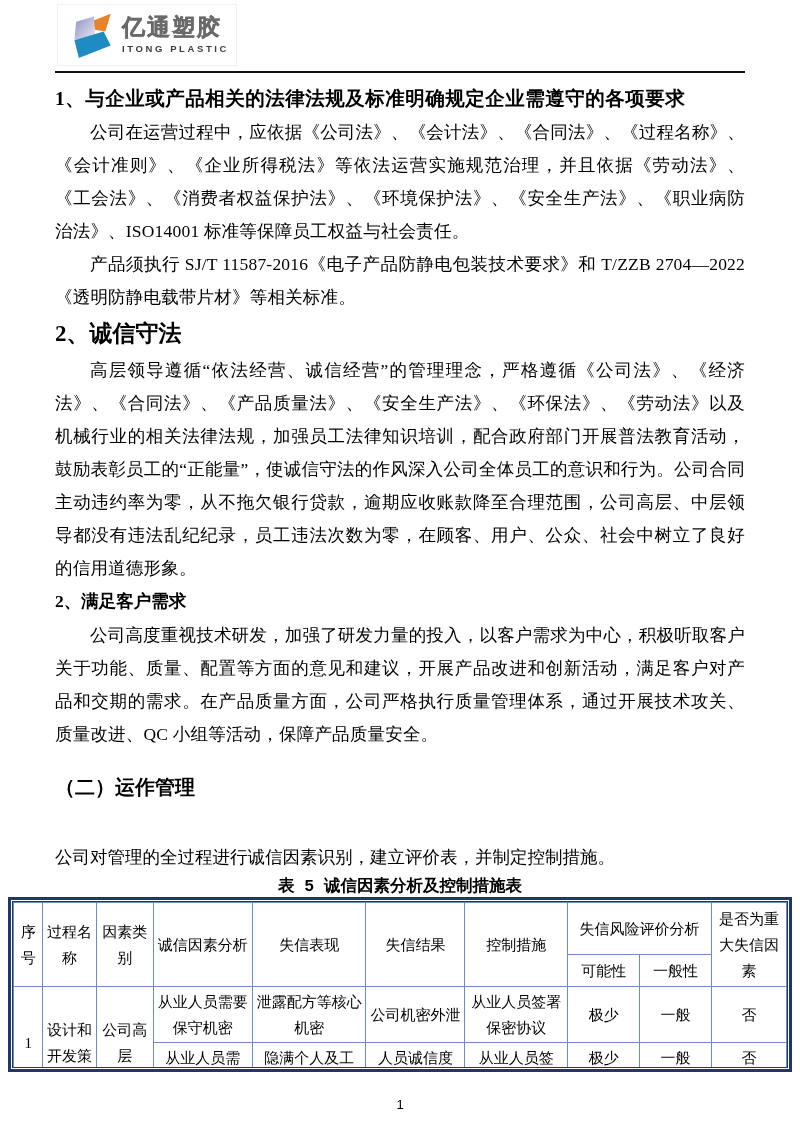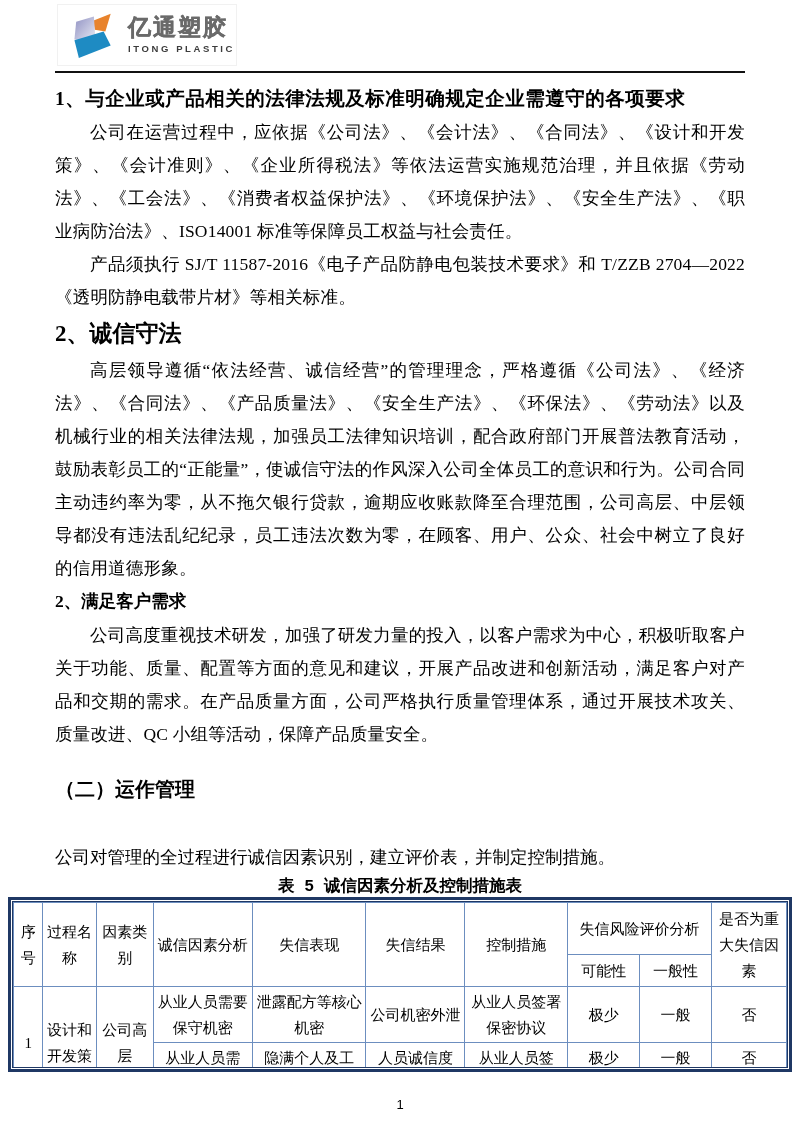--- a/index.html
+++ b/index.html
@@ -22,7 +22,7 @@
     width: 180px; height: 62px;
     display: flex;
     align-items: center;
-    gap: 12px;
+    gap: 6px;
     padding-left: 12px;
     border: 1px solid #f1f1f1;
     background: #ffffff;

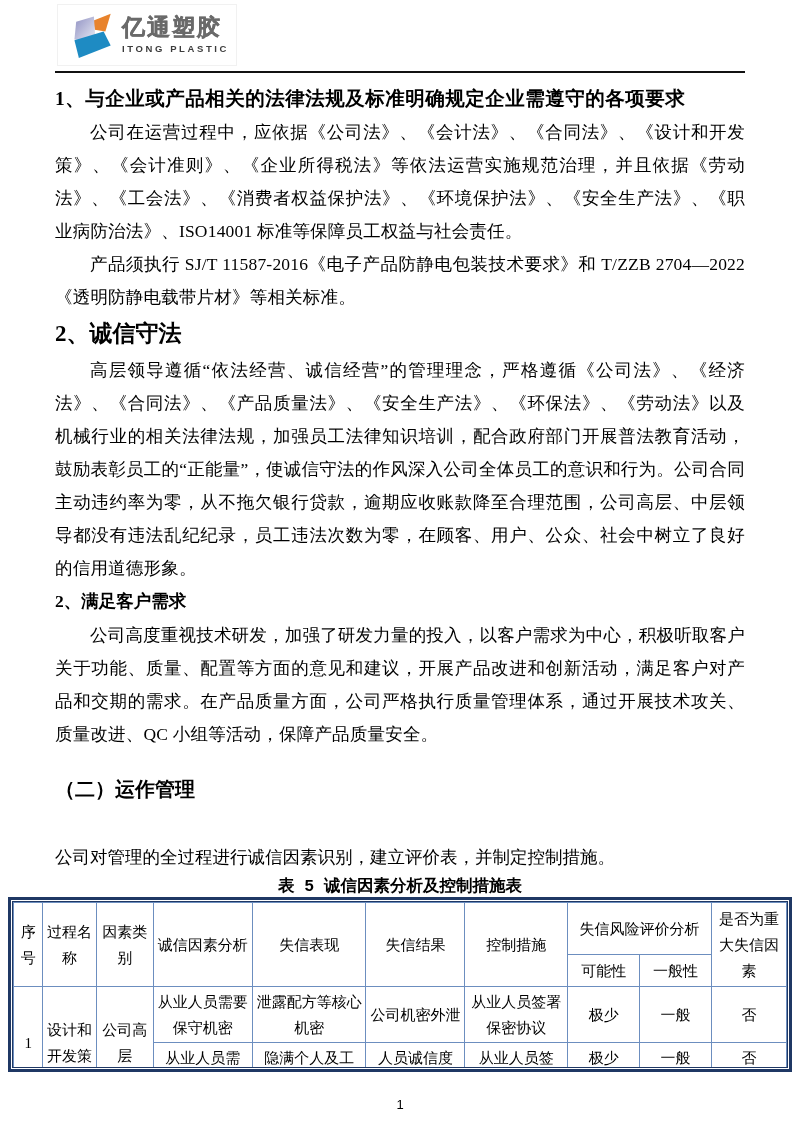--- a/index.html
+++ b/index.html
@@ -180,7 +180,7 @@
 
   <div class="content">
     <div class="doc-h1">1、与企业或产品相关的法律法规及标准明确规定企业需遵守的各项要求</div>
-    <p class="para">公司在运营过程中，应依据《公司法》、《会计法》、《合同法》、《设计和开发策》、《会计准则》、《企业所得税法》等依法运营实施规范治理，并且依据《劳动法》、《工会法》、《消费者权益保护法》、《环境保护法》、《安全生产法》、《职业病防治法》、ISO14001 标准等保障员工权益与社会责任。</p>
+    <p class="para">公司在运营过程中，应依据《公司法》、《会计法》、《合同法》、《过程名称》、《会计准则》、《企业所得税法》等依法运营实施规范治理，并且依据《劳动法》、《工会法》、《消费者权益保护法》、《环境保护法》、《安全生产法》、《职业病防治法》、ISO14001 标准等保障员工权益与社会责任。</p>
     <p class="para">产品须执行 SJ/T 11587-2016《电子产品防静电包装技术要求》和 T/ZZB 2704—2022《透明防静电载带片材》等相关标准。</p>
     <div class="doc-h2">2、诚信守法</div>
     <p class="para">高层领导遵循“依法经营、诚信经营”的管理理念，严格遵循《公司法》、《经济法》、《合同法》、《产品质量法》、《安全生产法》、《环保法》、《劳动法》以及机械行业的相关法律法规，加强员工法律知识培训，配合政府部门开展普法教育活动，鼓励表彰员工的“正能量”，使诚信守法的作风深入公司全体员工的意识和行为。公司合同主动违约率为零，从不拖欠银行贷款，逾期应收账款降至合理范围，公司高层、中层领导都没有违法乱纪纪录，员工违法次数为零，在顾客、用户、公众、社会中树立了良好的信用道德形象。</p>

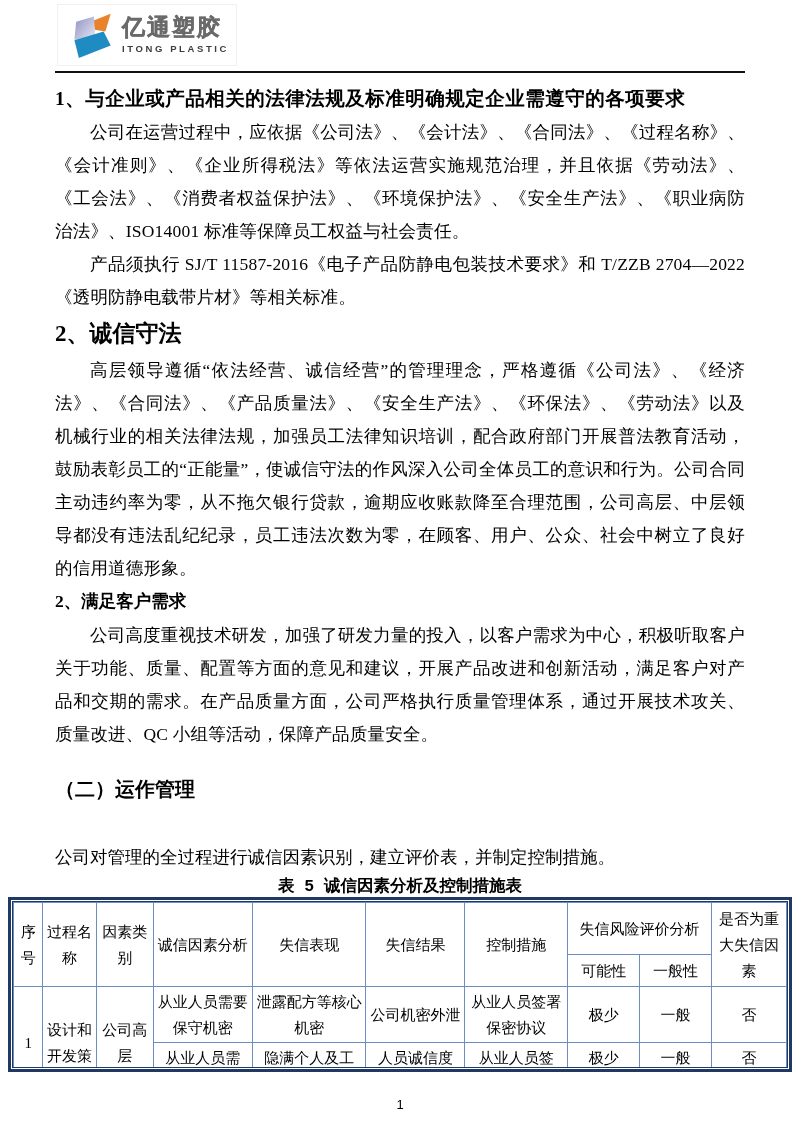--- a/index.html
+++ b/index.html
@@ -91,6 +91,7 @@
     font-weight: bold;
     line-height: 28px;
     margin-top: 24px;
+    font-family: Liberation Mono, monospace;
   }
   .para-noindent {
     font-size: 17.5px;

